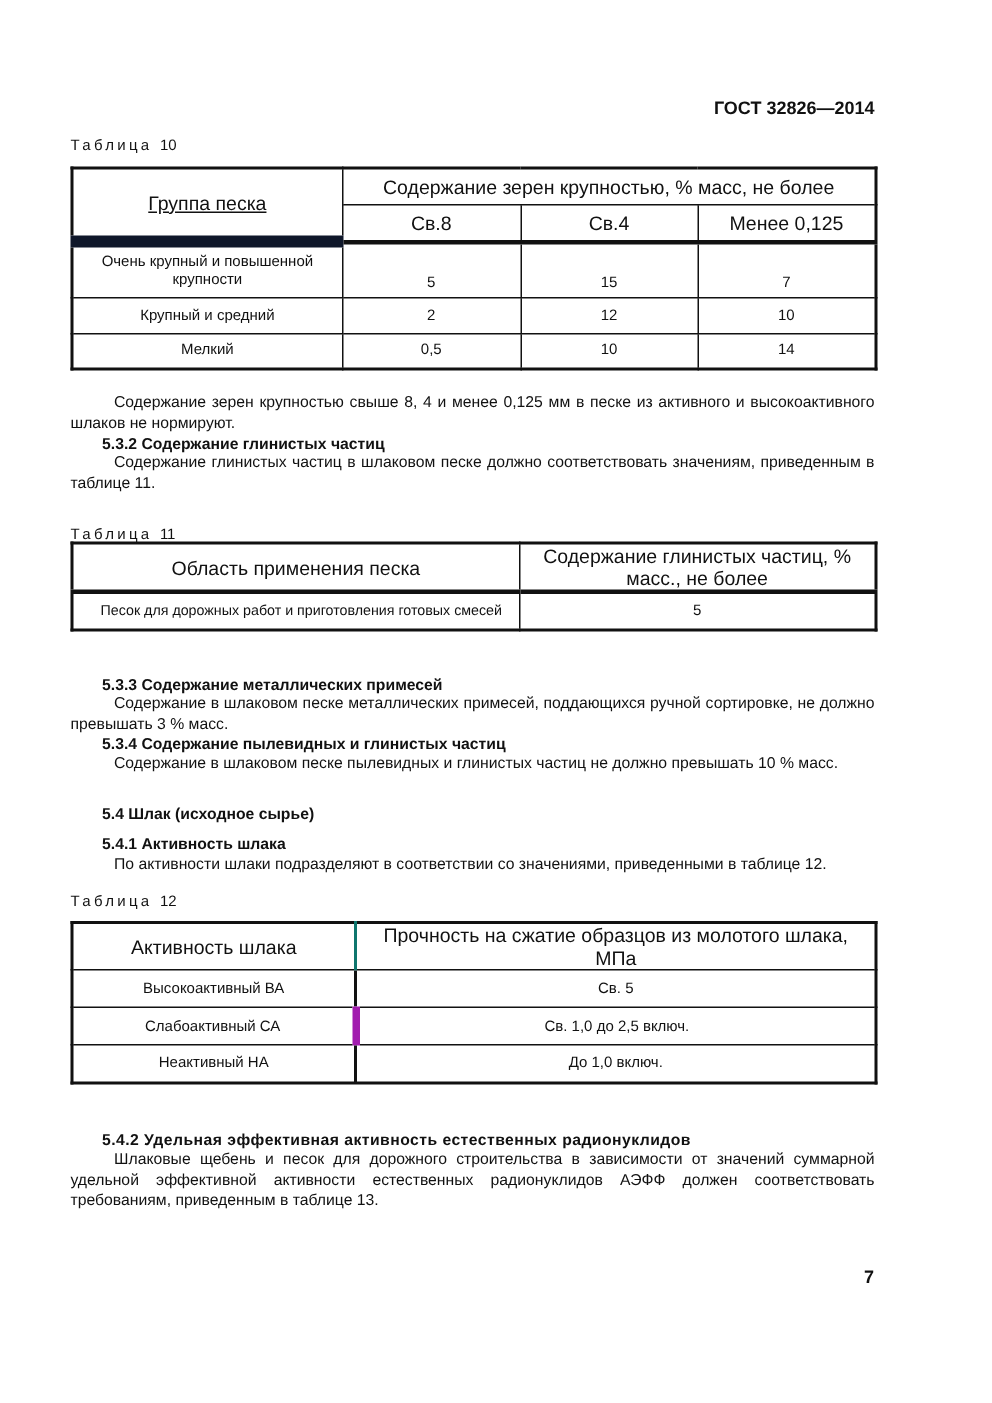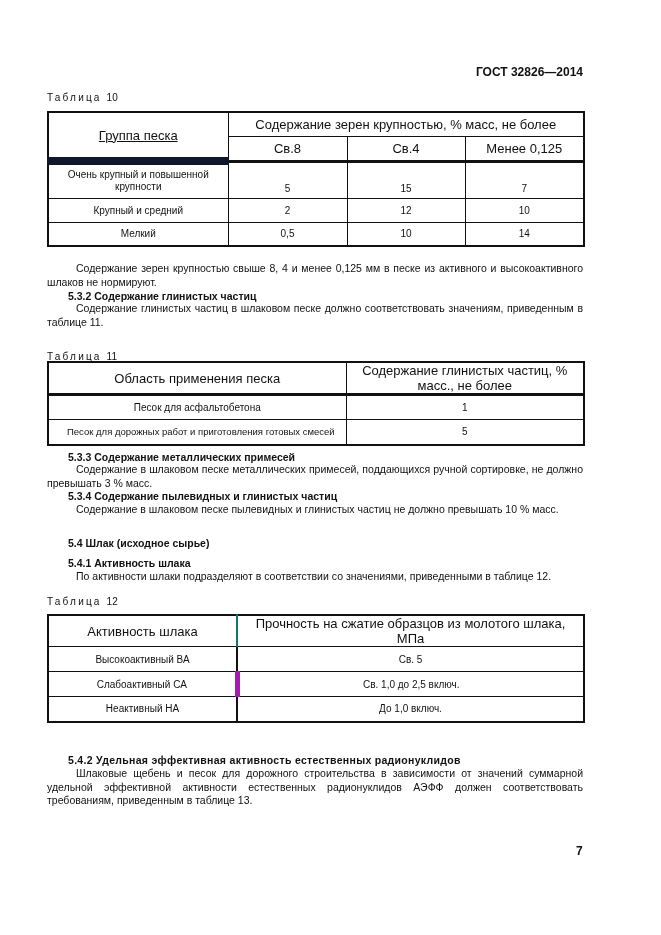--- a/index.html
+++ b/index.html
@@ -88,10 +88,6 @@
     <th>Содержание глинистых частиц, % масс., не более</th>
   </tr>
   <tr style="height:25px;">
-    <td>Песок для асфальтобетона</td>
-    <td>1</td>
-  </tr>
-  <tr style="height:25px;">
     <td style="font-size:9.5px; white-space:nowrap; padding:0 18px;">Песок для дорожных работ и приготовления готовых смесей</td>
     <td>5</td>
   </tr>

